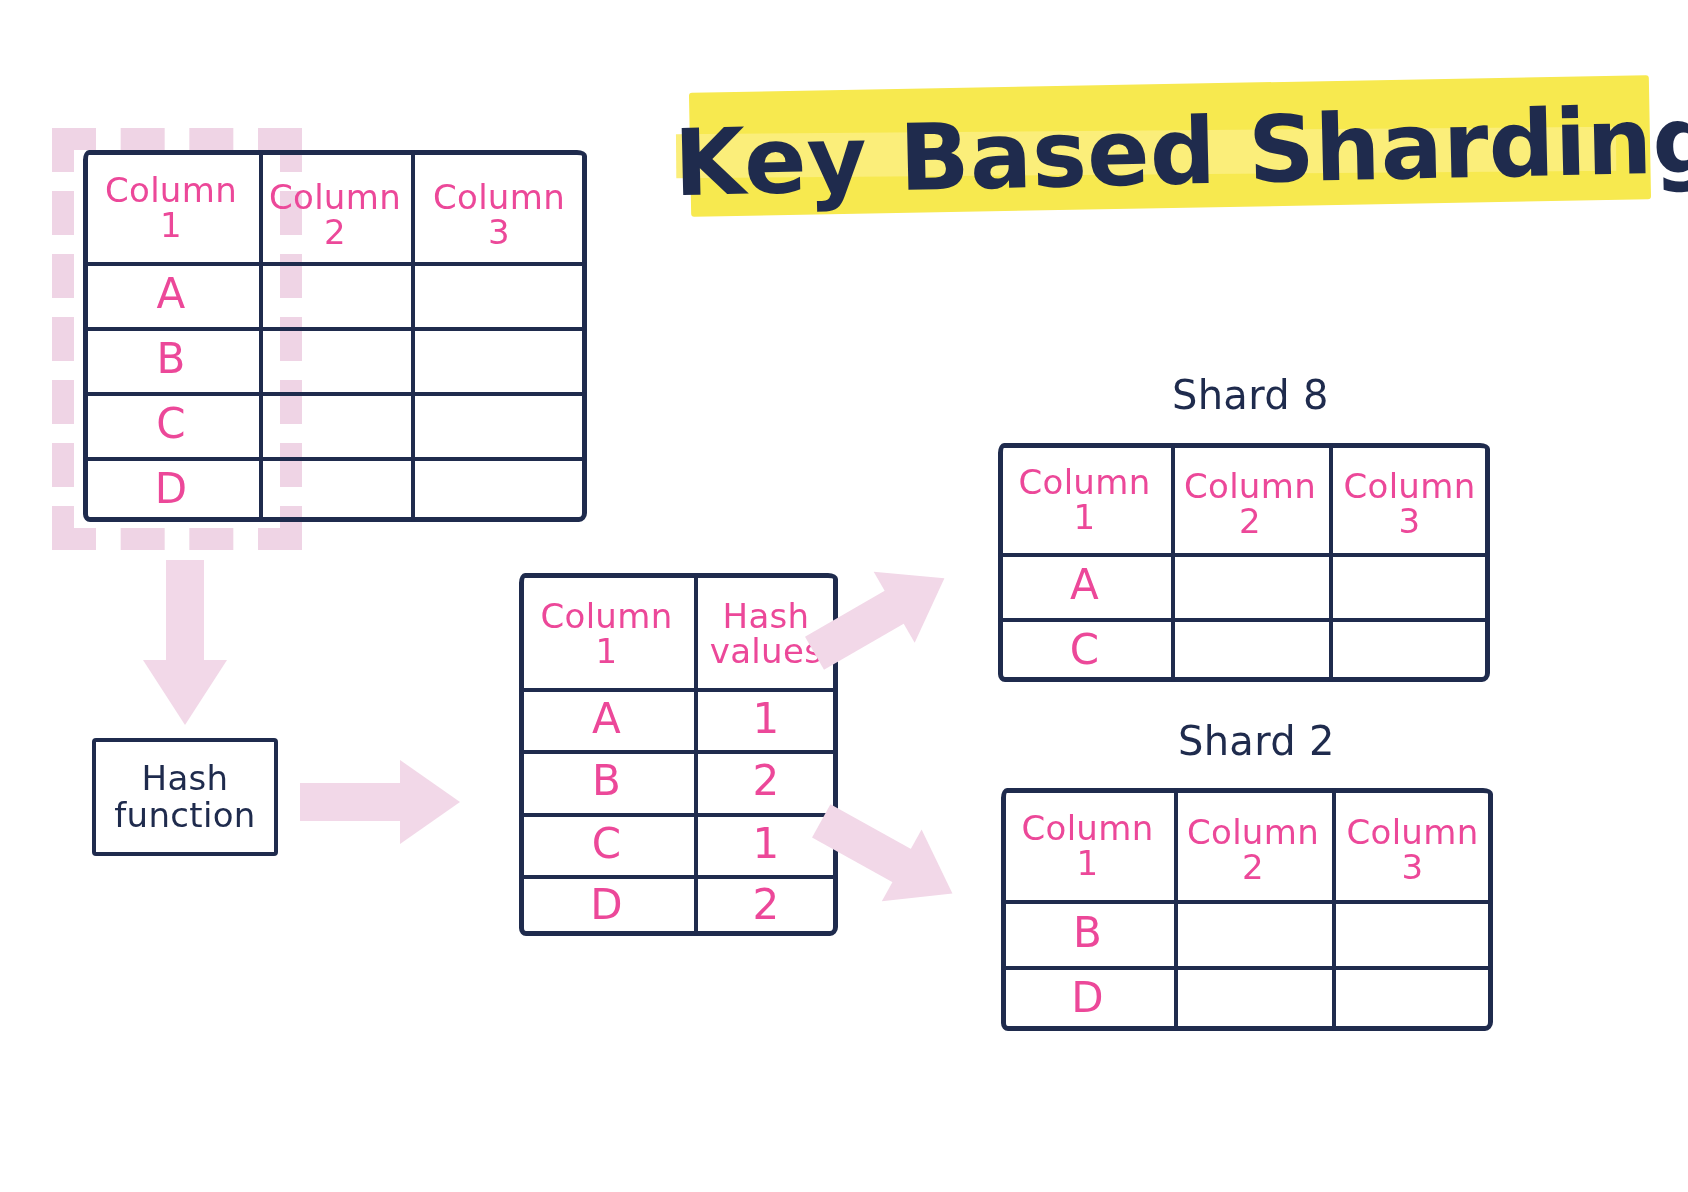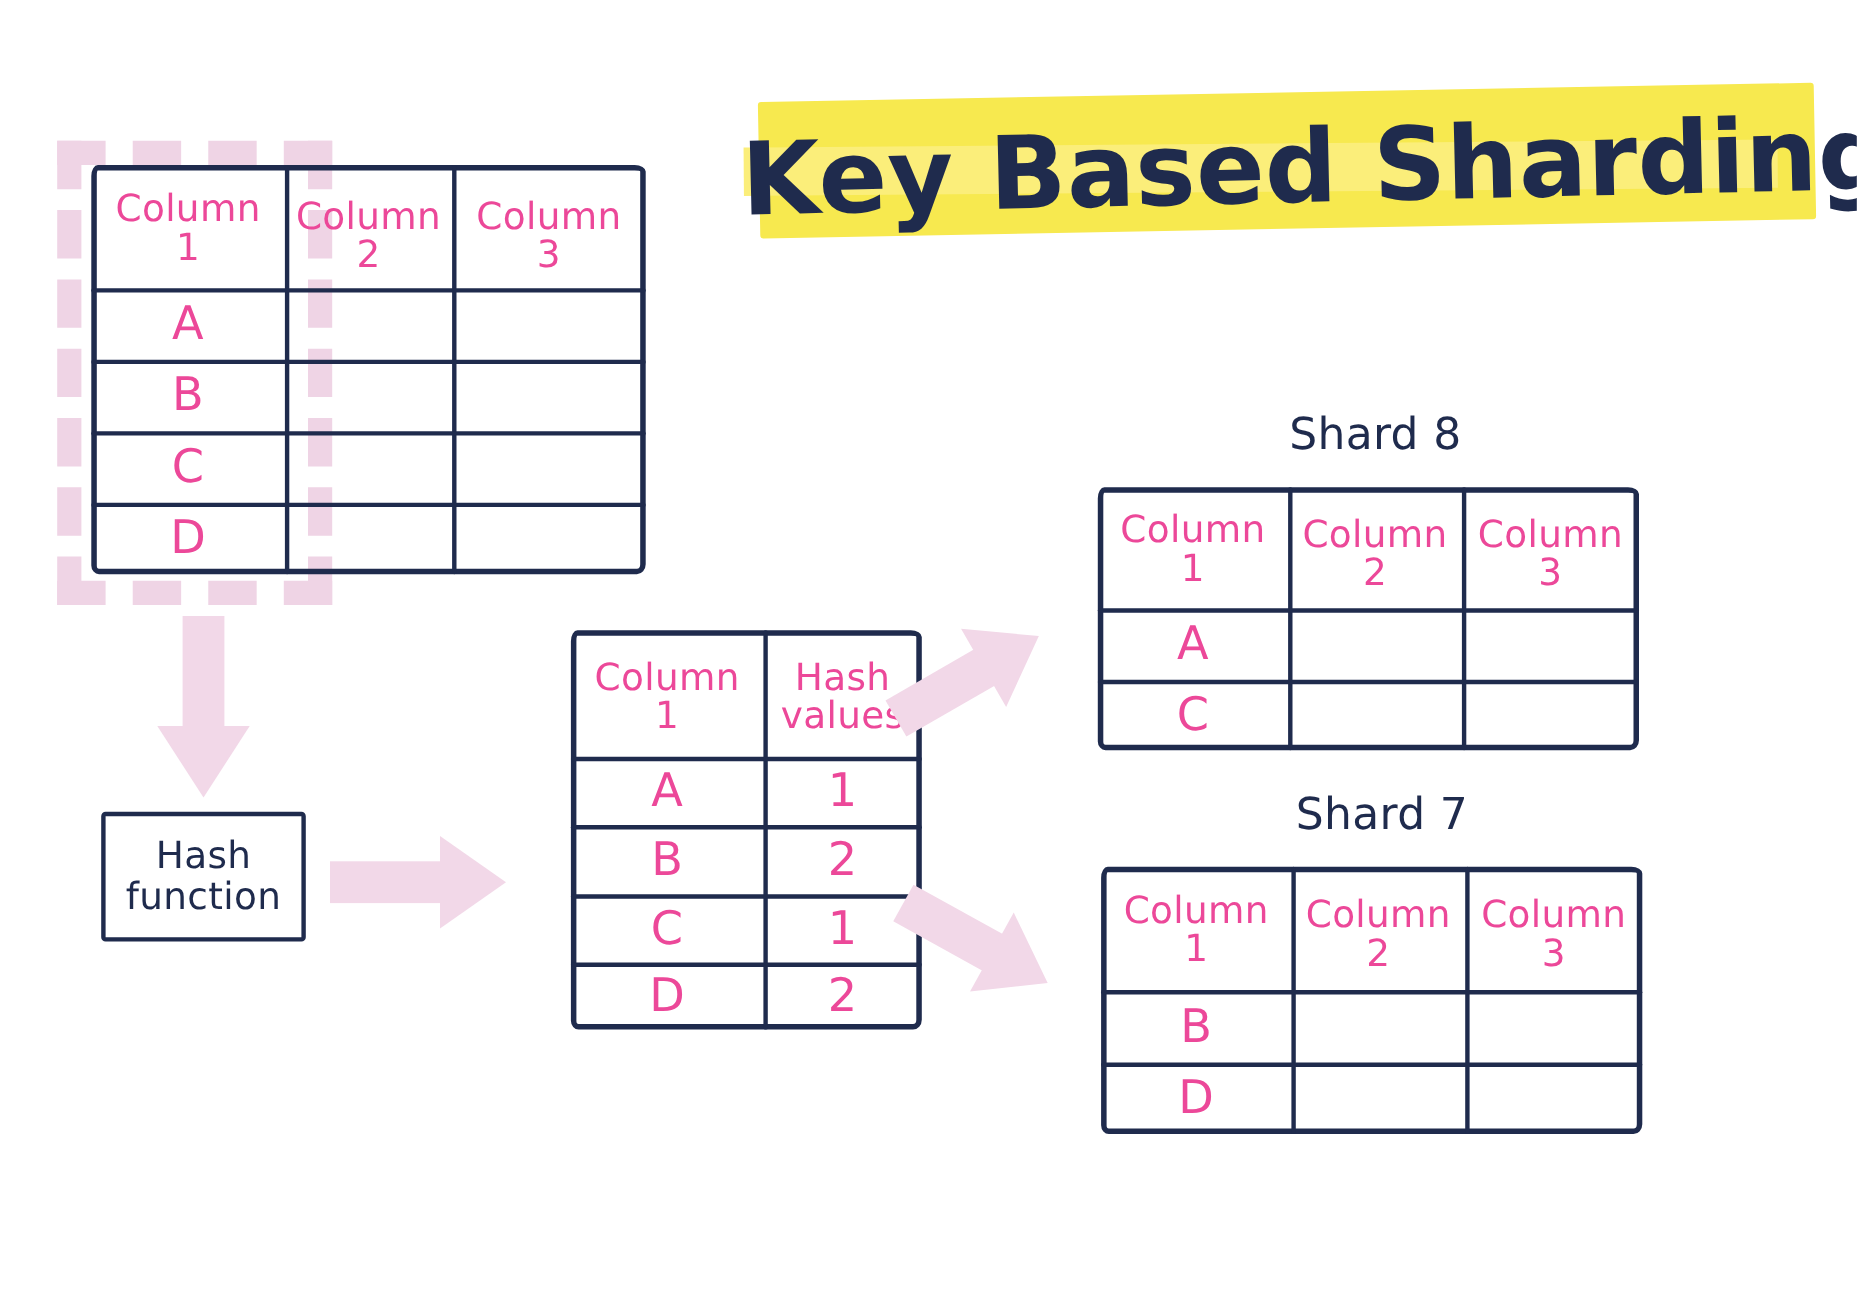--- a/index.html
+++ b/index.html
@@ -238,7 +238,7 @@
     <div class="cell val hand" style="left:0;top:175px;width:173px;height:64px;">C</div>
   </div>
 
-  <div id="shard2-label" class="cap hand">Shard 7</div>
+  <div id="shard2-label" class="cap hand">Shard 2</div>
 
   <div id="shard2-table" class="tbl">
     <div class="outline"></div>

